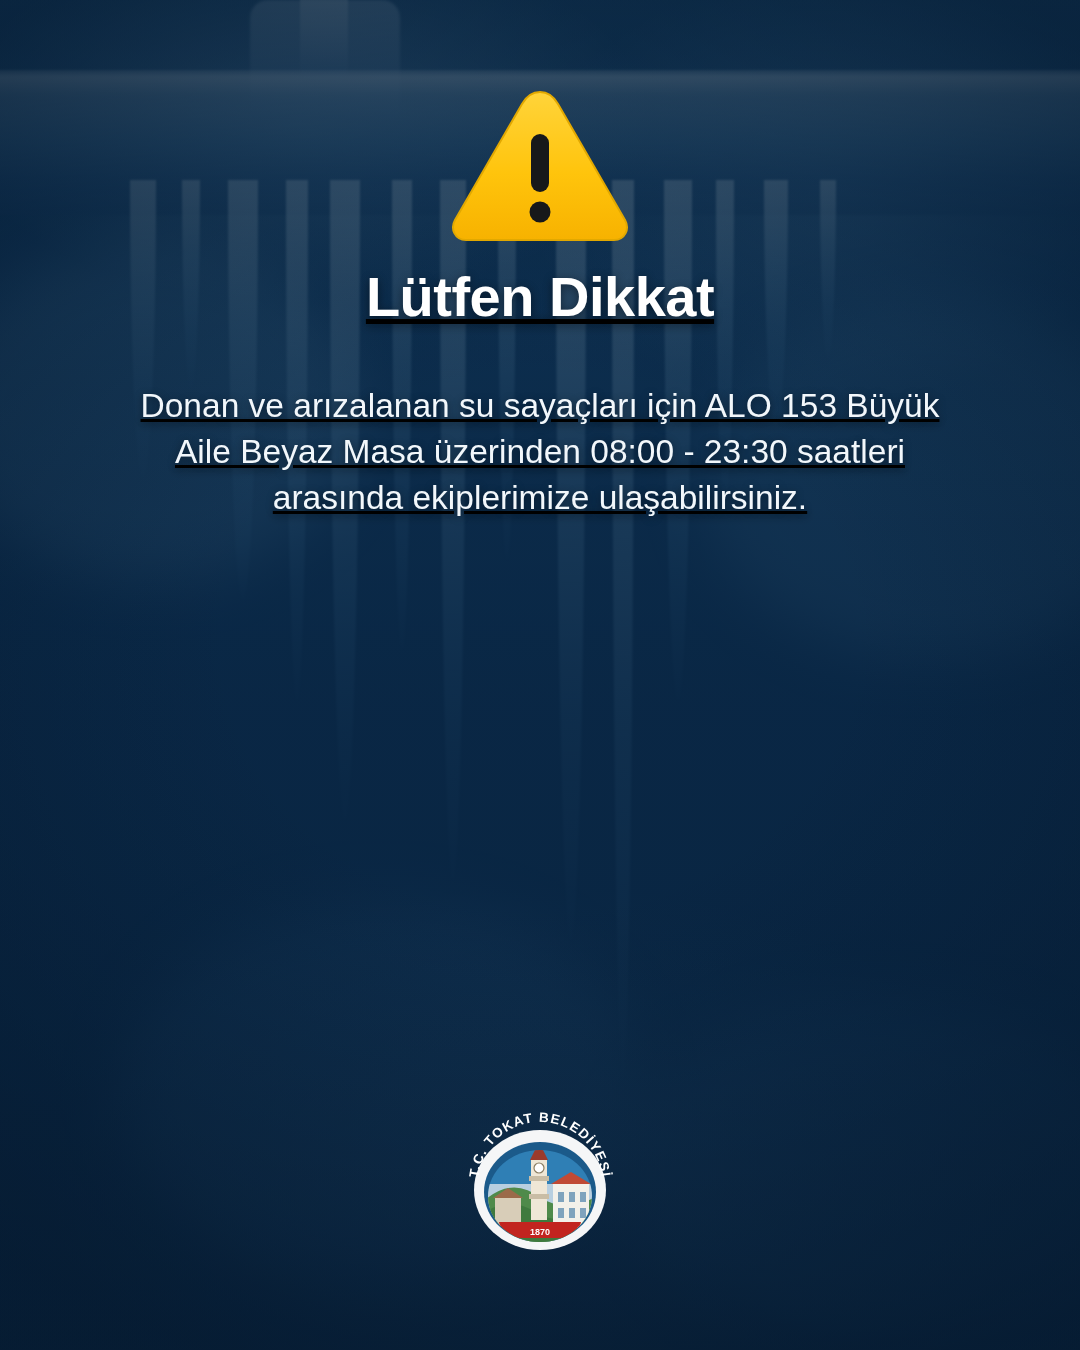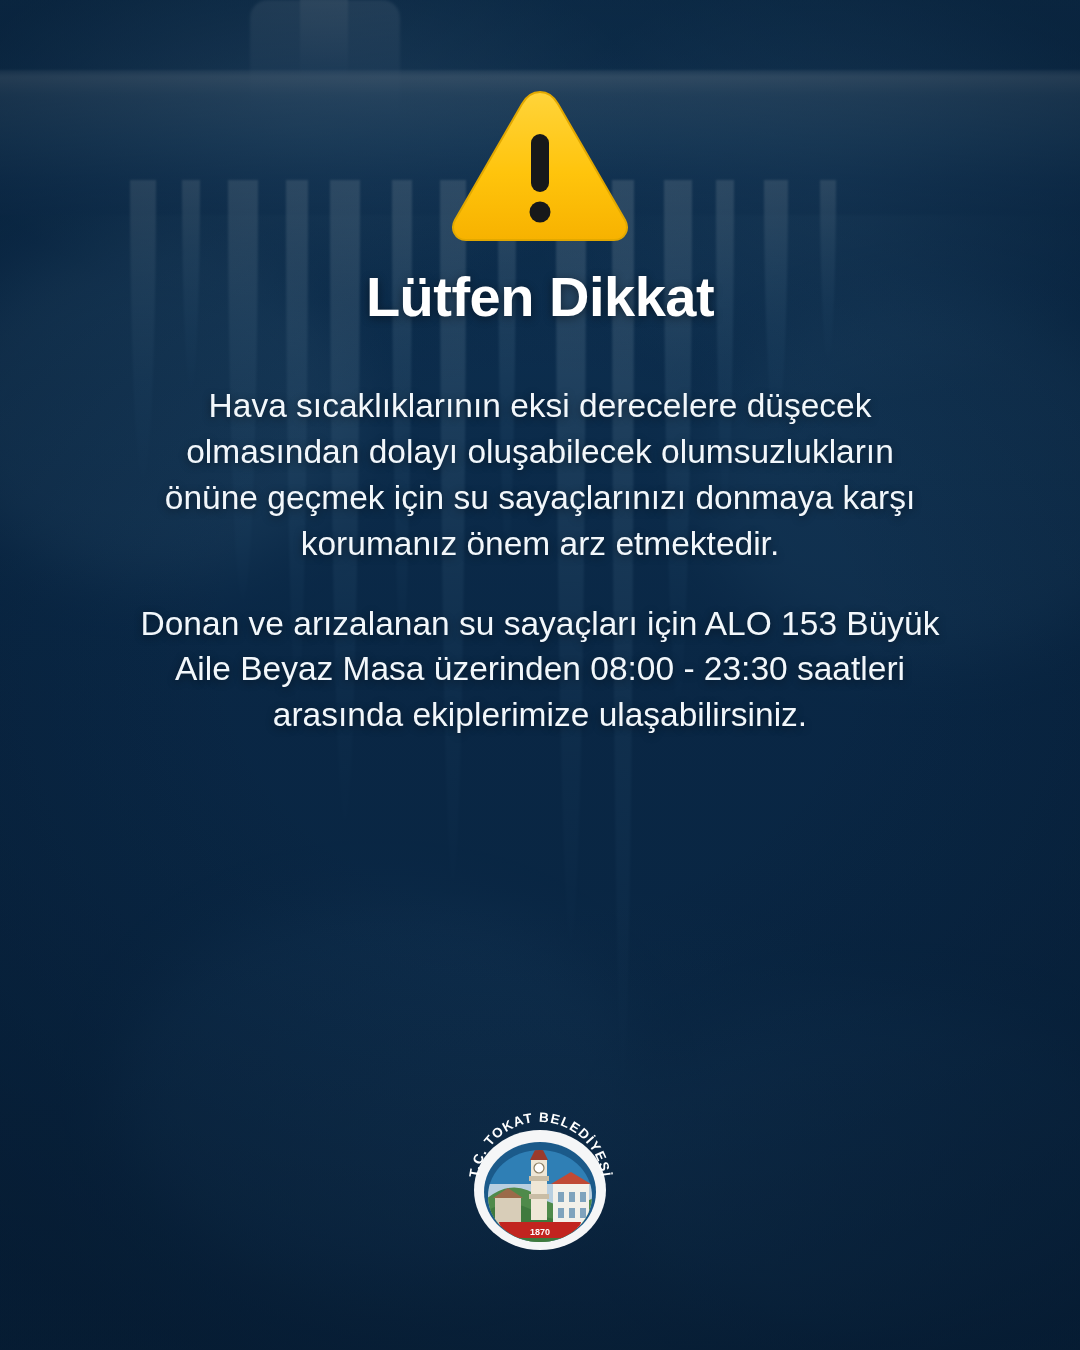--- a/index.html
+++ b/index.html
@@ -117,6 +117,7 @@
     flex-direction: column;
     align-items: center;
     text-align: center;
+    text-decoration: underline;
   }
 
   .warning-icon {

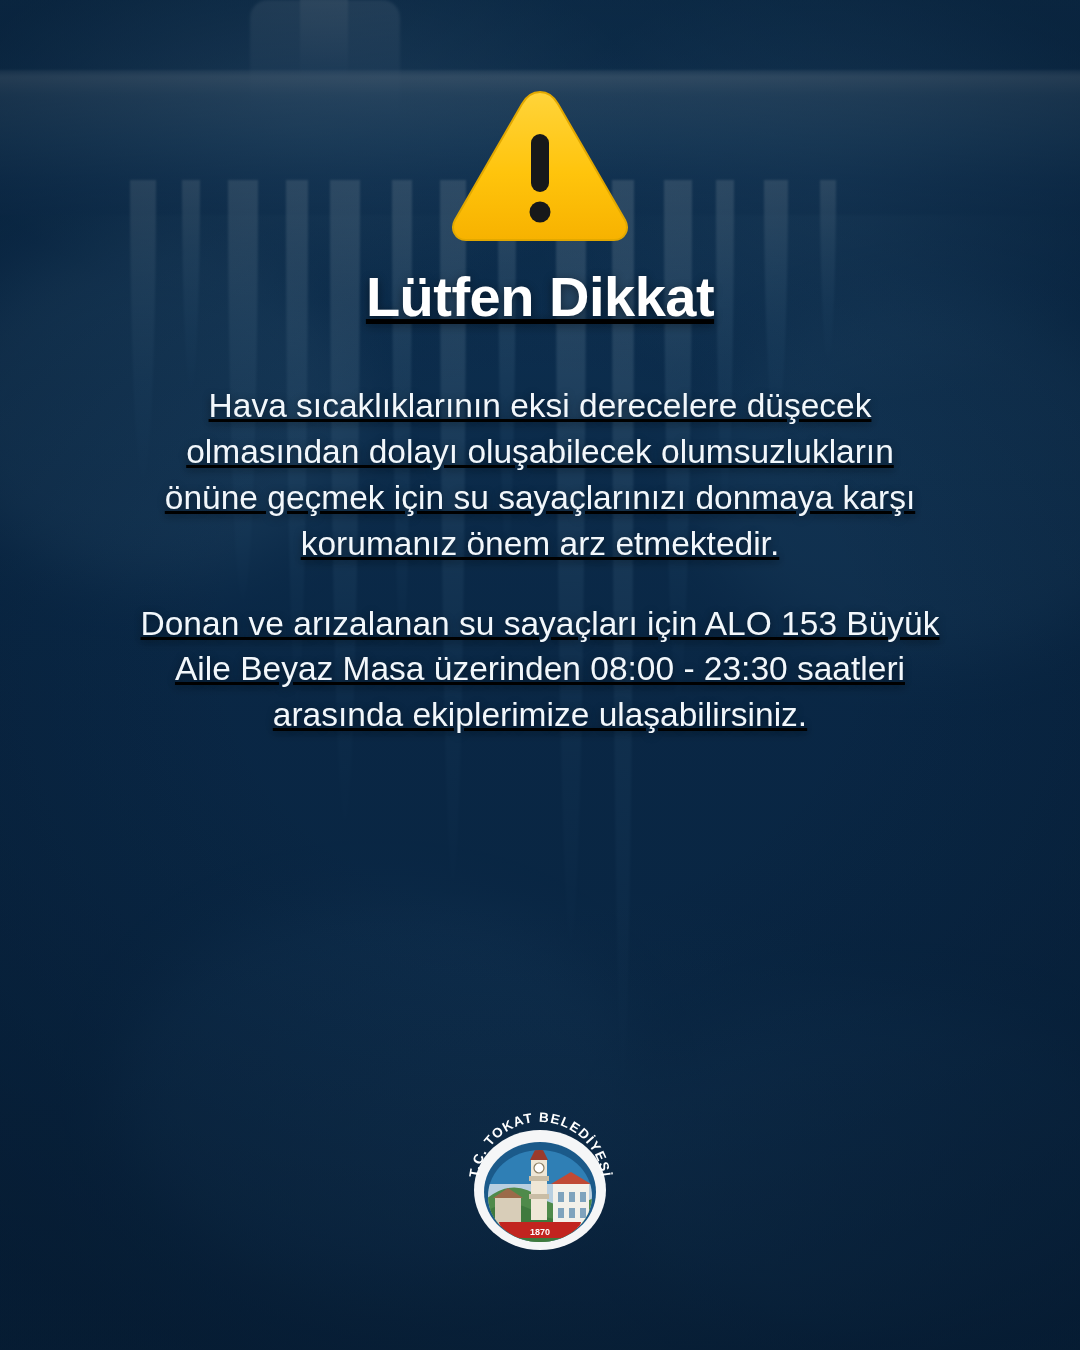--- a/index.html
+++ b/index.html
@@ -215,7 +215,6 @@
     <div class="title">Lütfen Dikkat</div>
 
     <div class="body-text">
-      <p class="para">Hava sıcaklıklarının eksi derecelere düşecek olmasından dolayı oluşabilecek olumsuzlukların önüne geçmek için su sayaçlarınızı donmaya karşı korumanız önem arz etmektedir.</p>
       <p class="para">Donan ve arızalanan su sayaçları için ALO 153 Büyük Aile Beyaz Masa üzerinden 08:00 - 23:30 saatleri arasında ekiplerimize ulaşabilirsiniz.</p>
     </div>
   </div>

